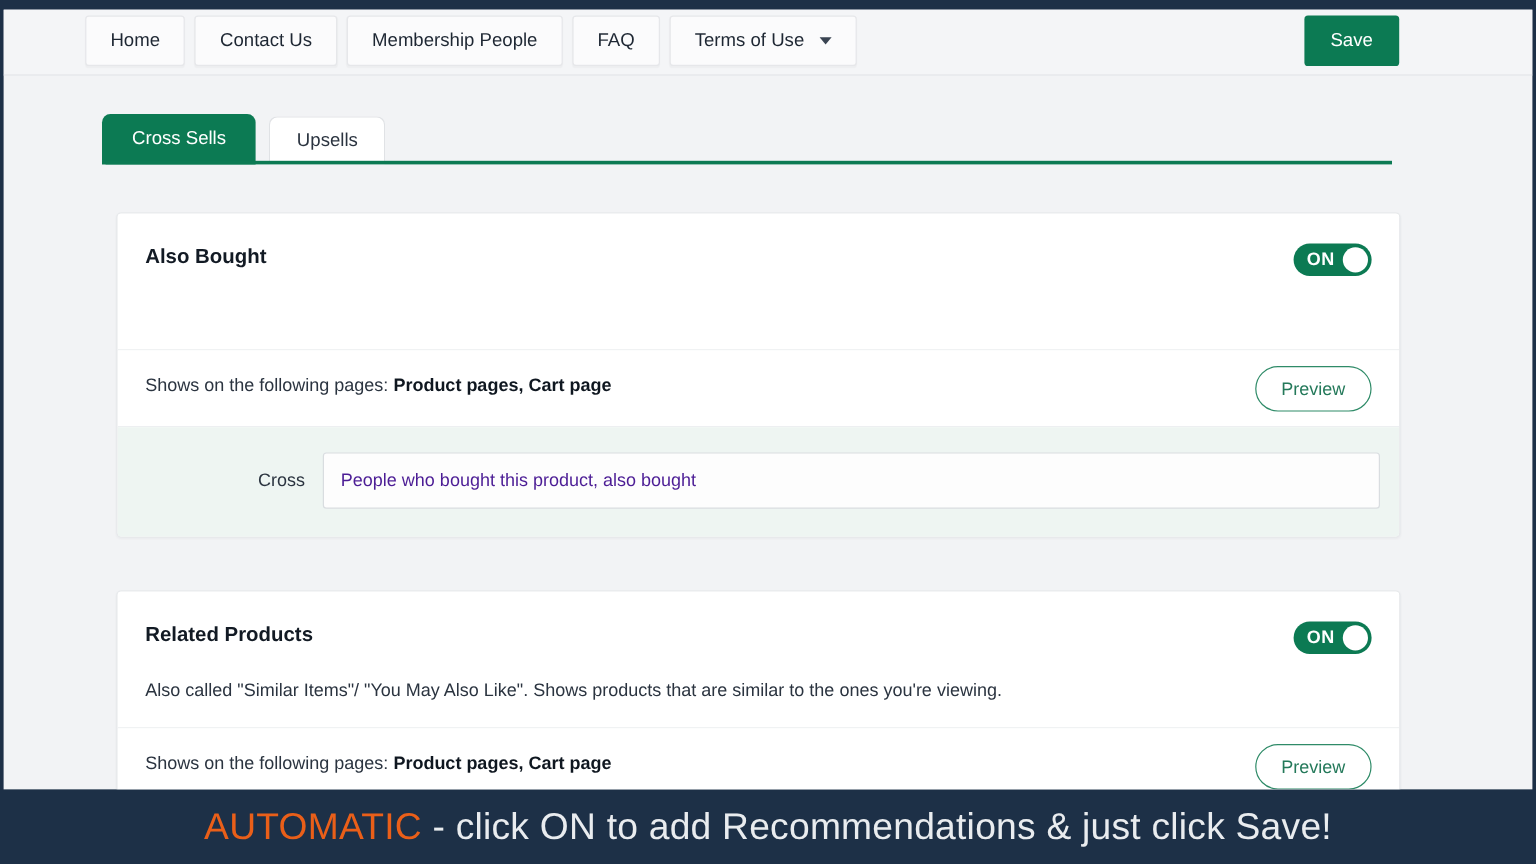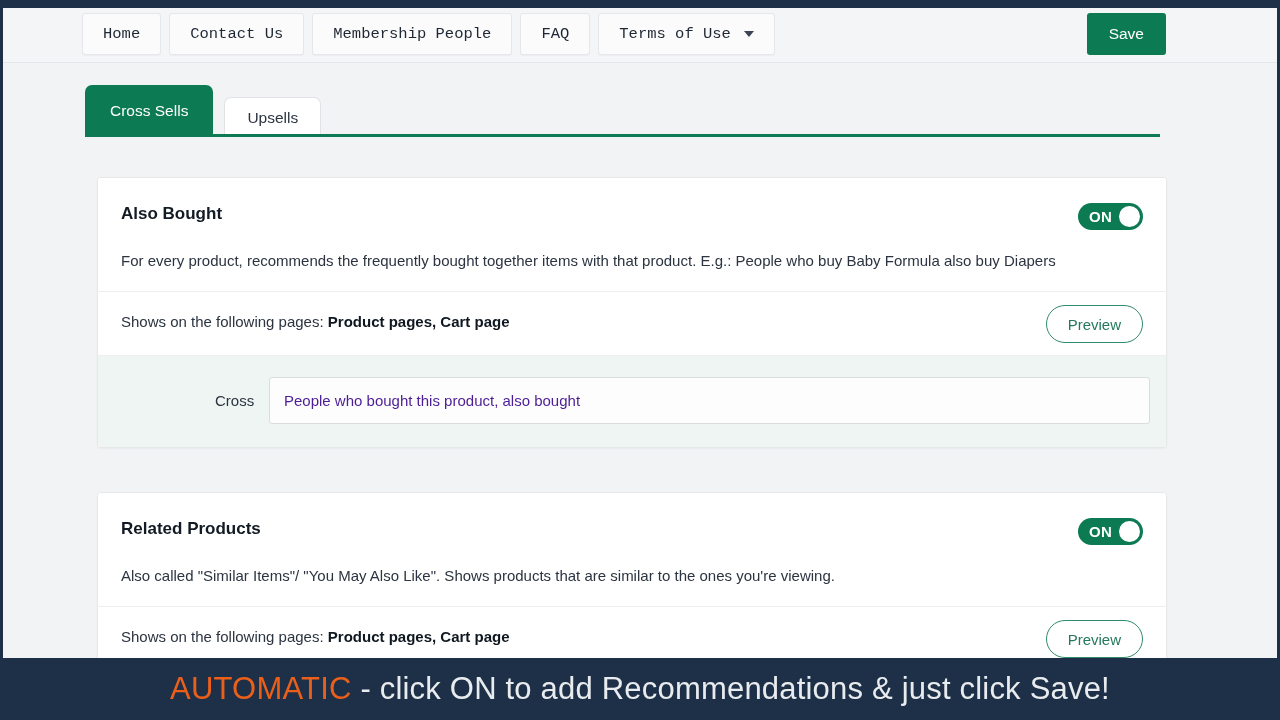--- a/index.html
+++ b/index.html
@@ -44,12 +44,11 @@
 
   #nav-buttons {
     position: absolute;
-    left: 79px;
+    left: 68px;
     top: 5px;
     display: flex;
     align-items: flex-end;
     gap: 8px;
-    font-family: Liberation Mono, monospace;
   }
 
   .nav-btn {

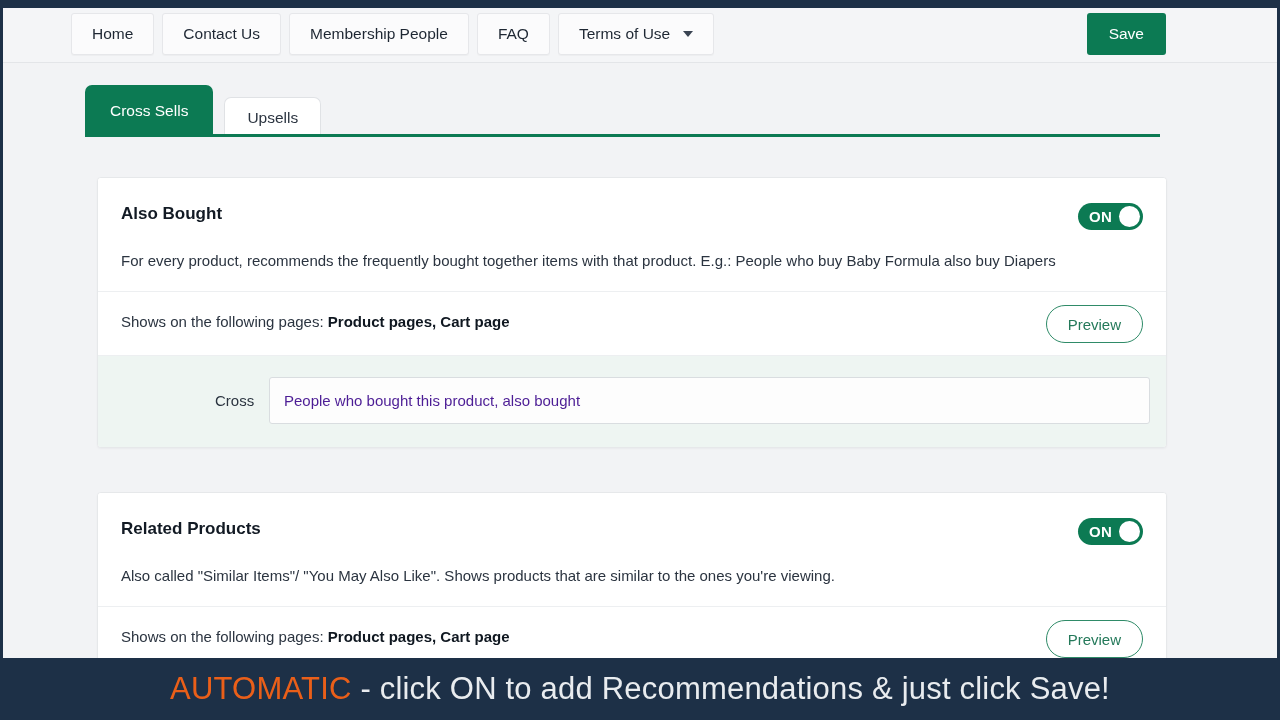--- a/index.html
+++ b/index.html
@@ -119,7 +119,7 @@
   }
 
   .tab.active {
-    height: 52px;
+    height: 42px;
     padding: 12px 25px;
     background: #0c7a53;
     color: #ffffff;

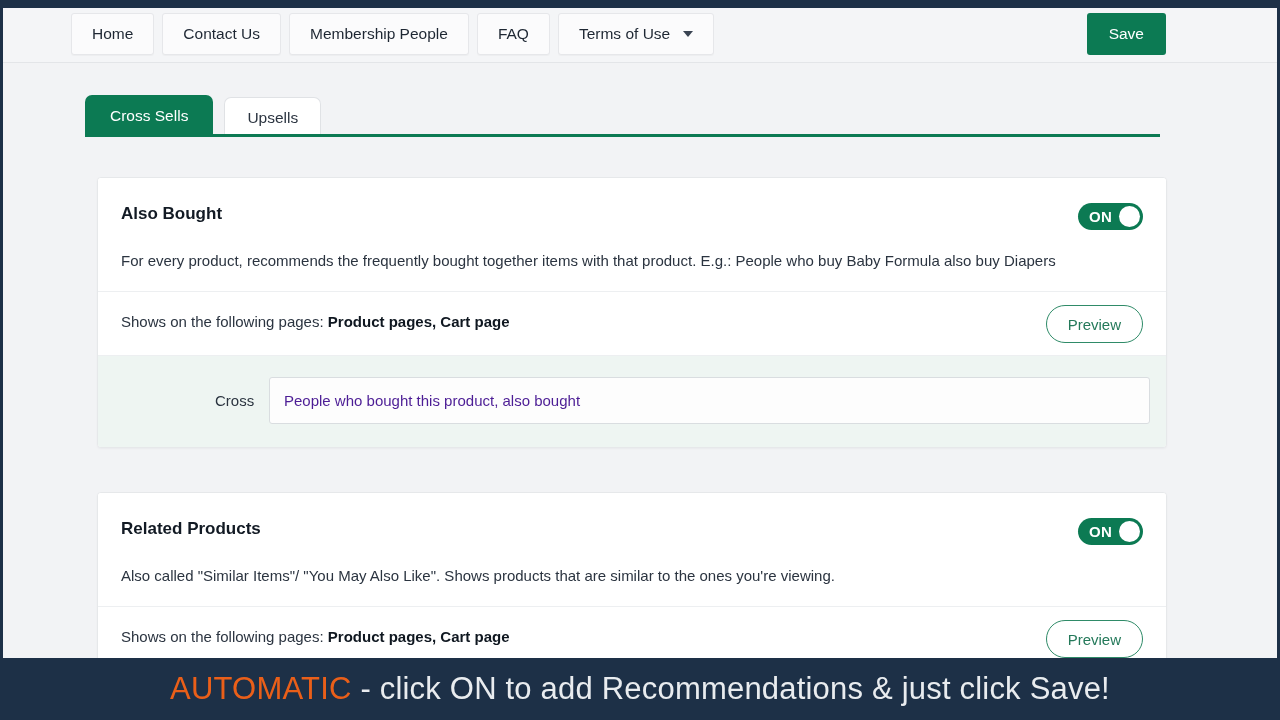--- a/index.html
+++ b/index.html
@@ -355,7 +355,6 @@
 
       <div class="card-head">
         <div class="card-title">Also Bought</div>
-        <div class="card-desc">For every product, recommends the frequently bought together items with that product. E.g.: People who buy Baby Formula also buy Diapers</div>
         <div class="toggle">
           <span class="toggle-label">ON</span>
           <span class="knob"></span>

